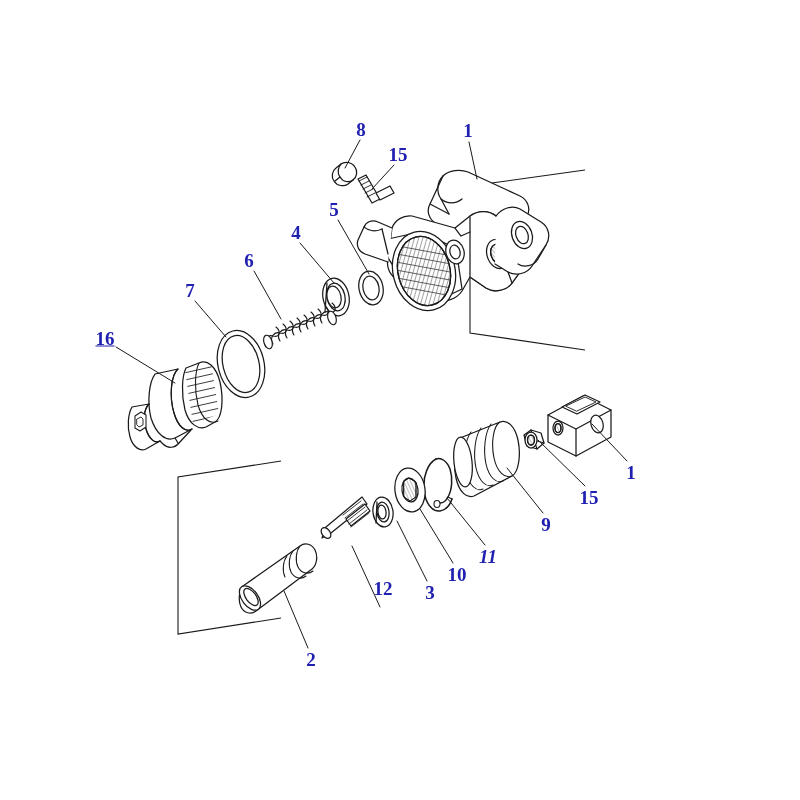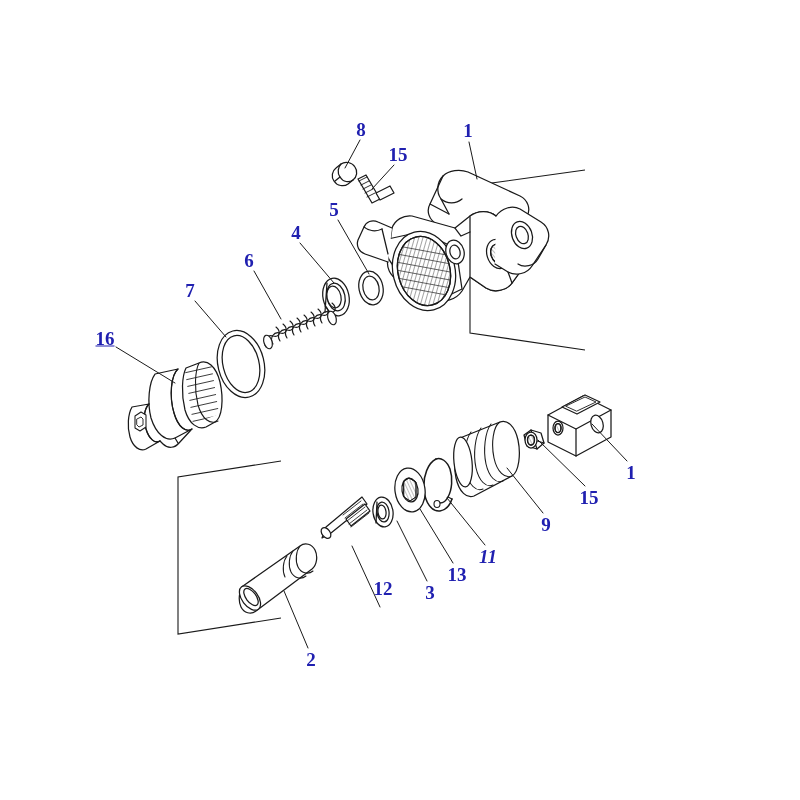--- a/index.html
+++ b/index.html
@@ -293,7 +293,7 @@
   <div class="callout" style="left:589px;top:497px;">15</div>
   <div class="callout" style="left:546px;top:524px;">9</div>
   <div class="callout" style="left:488px;top:556px;font-style:italic;">11</div>
-  <div class="callout" style="left:457px;top:574px;">13</div>
+  <div class="callout" style="left:457px;top:574px;">10</div>
   <div class="callout" style="left:430px;top:592px;">3</div>
   <div class="callout" style="left:383px;top:588px;">12</div>
   <div class="callout" style="left:311px;top:659px;">2</div>

